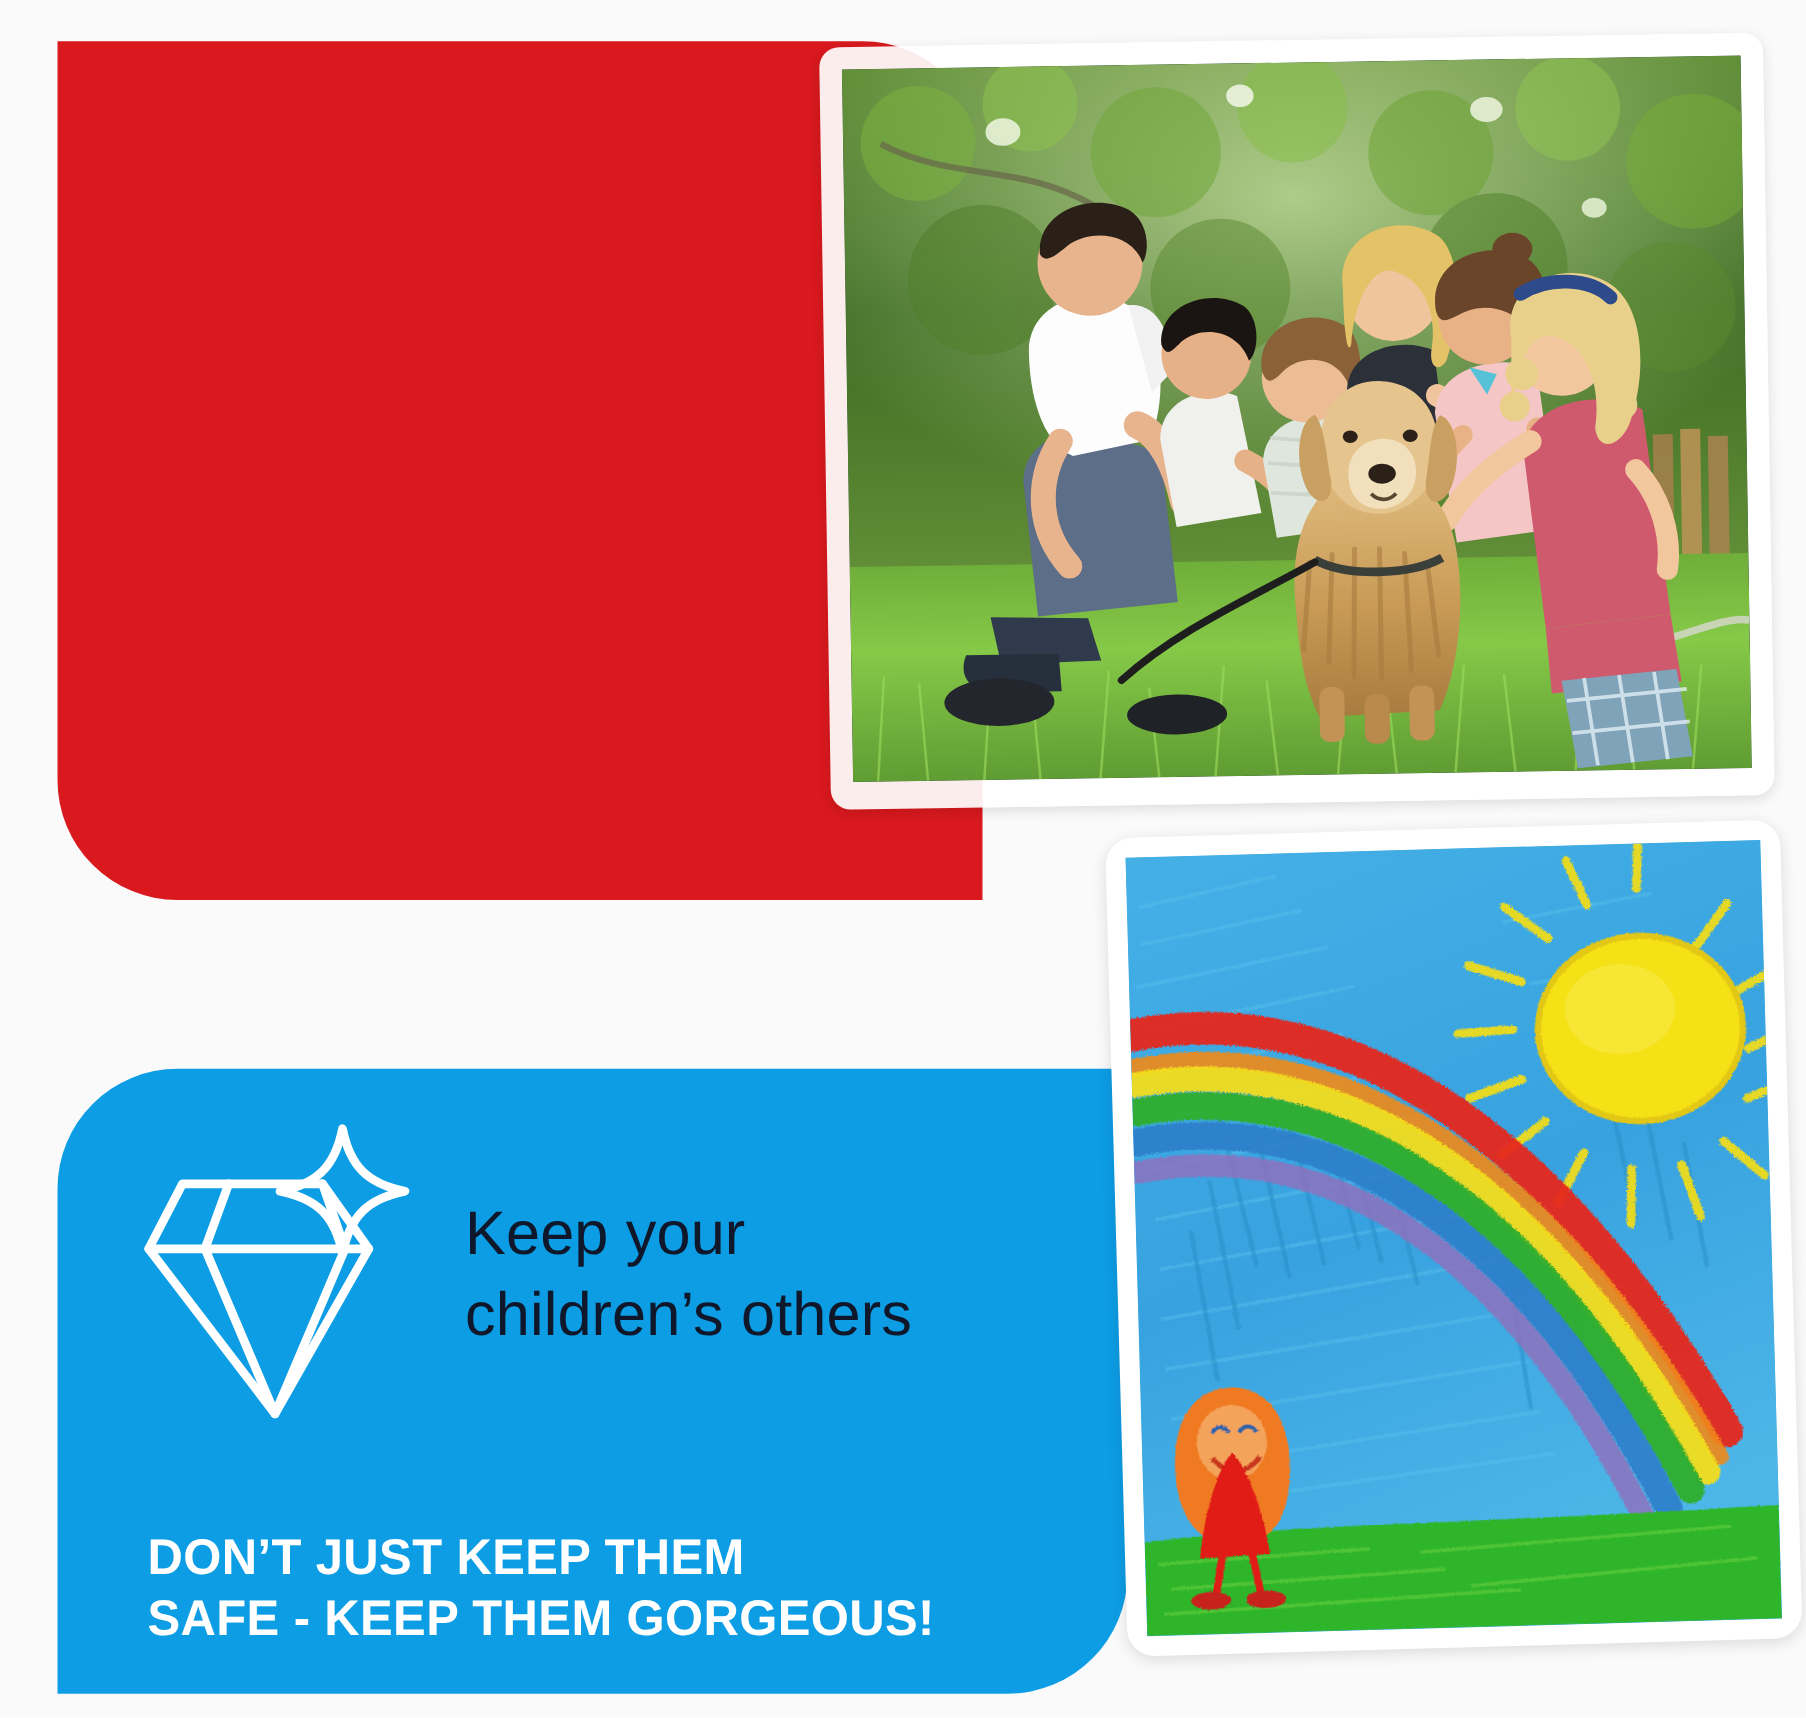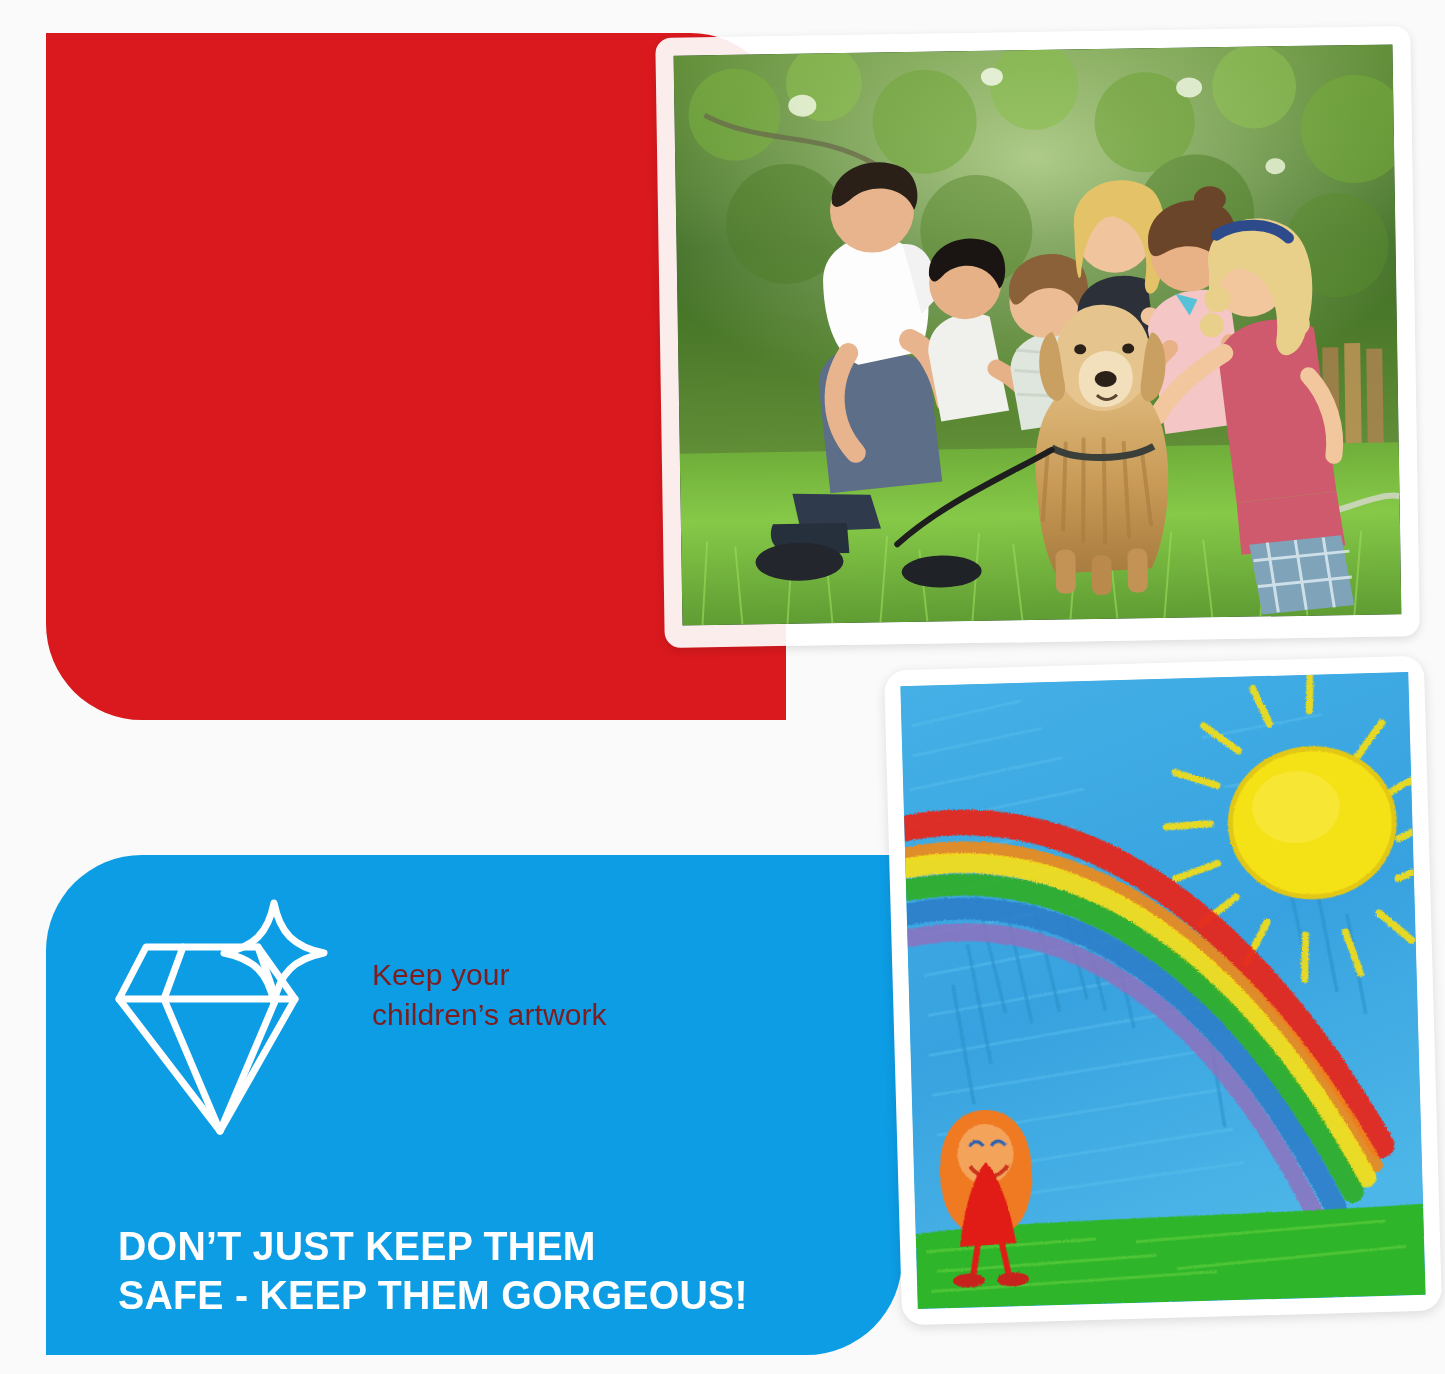--- a/index.html
+++ b/index.html
@@ -84,8 +84,8 @@
     left: 372px;
     top: 955px;
     width: 500px;
-    color: #7f1d1d;
-    font-size: 30px;
+    color: #0f172a;
+    font-size: 49px;
     line-height: 1.33;
     font-weight: 300;
     letter-spacing: 0.1px;

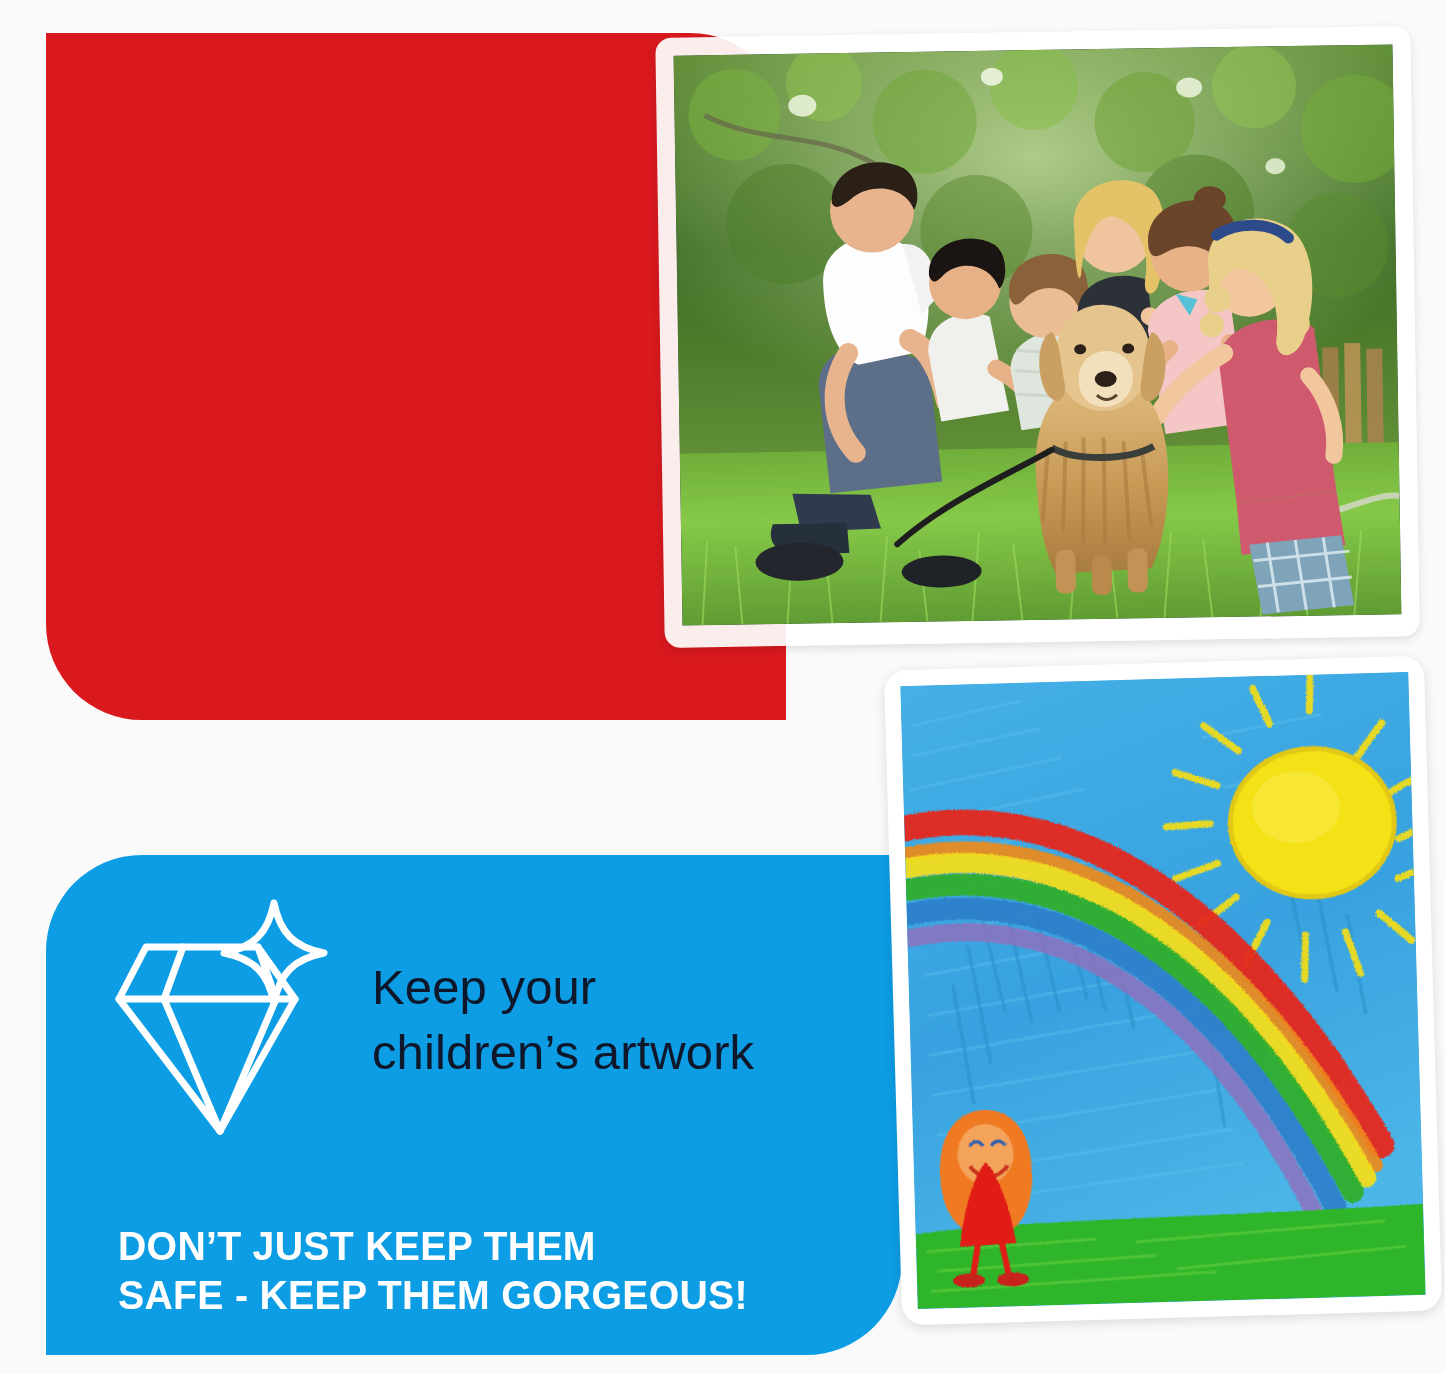--- a/index.html
+++ b/index.html
@@ -199,7 +199,7 @@
 
   <div class="blue-sub">
     <span class="sub-line">Keep your</span>
-    <span class="sub-line">children’s artwork</span>
+    <span class="sub-line">children’s others</span>
   </div>
 
   <div class="blue-tagline">

